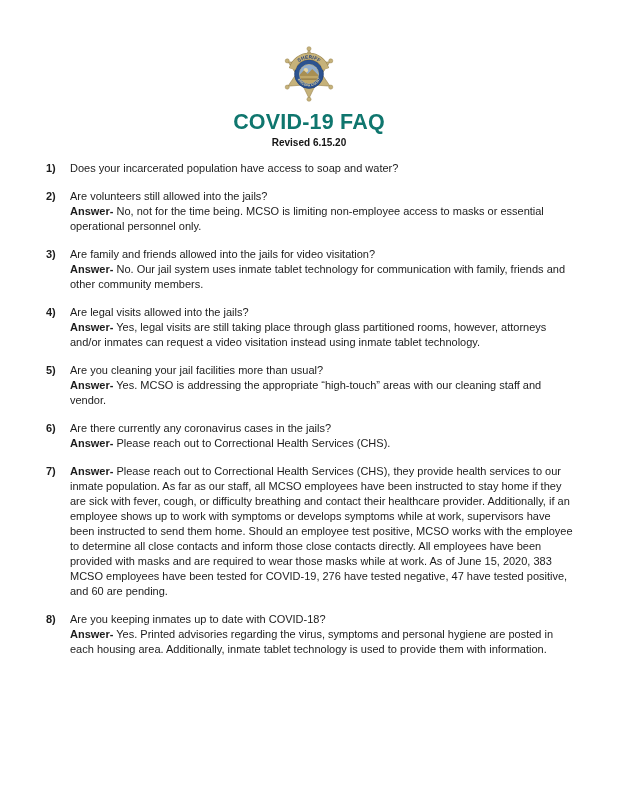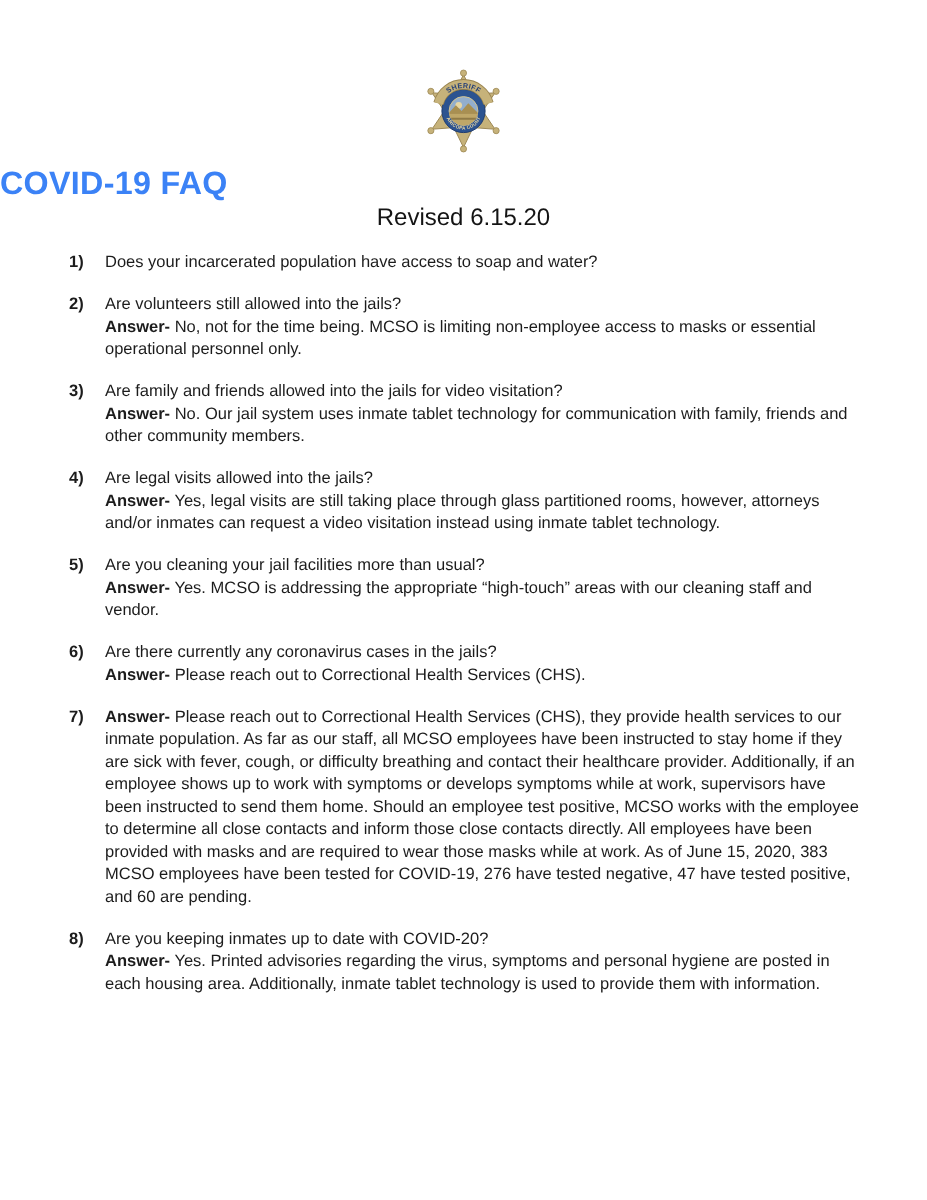--- a/index.html
+++ b/index.html
@@ -20,9 +20,10 @@
   }
   .title {
     margin: 2px 0 0;
+    text-align: center;
     font-size: 21.5px;
     font-weight: 700;
-    color: #3b82f6;
+    color: #0f766e;
     letter-spacing: 0.2px;
   }
   .subtitle {

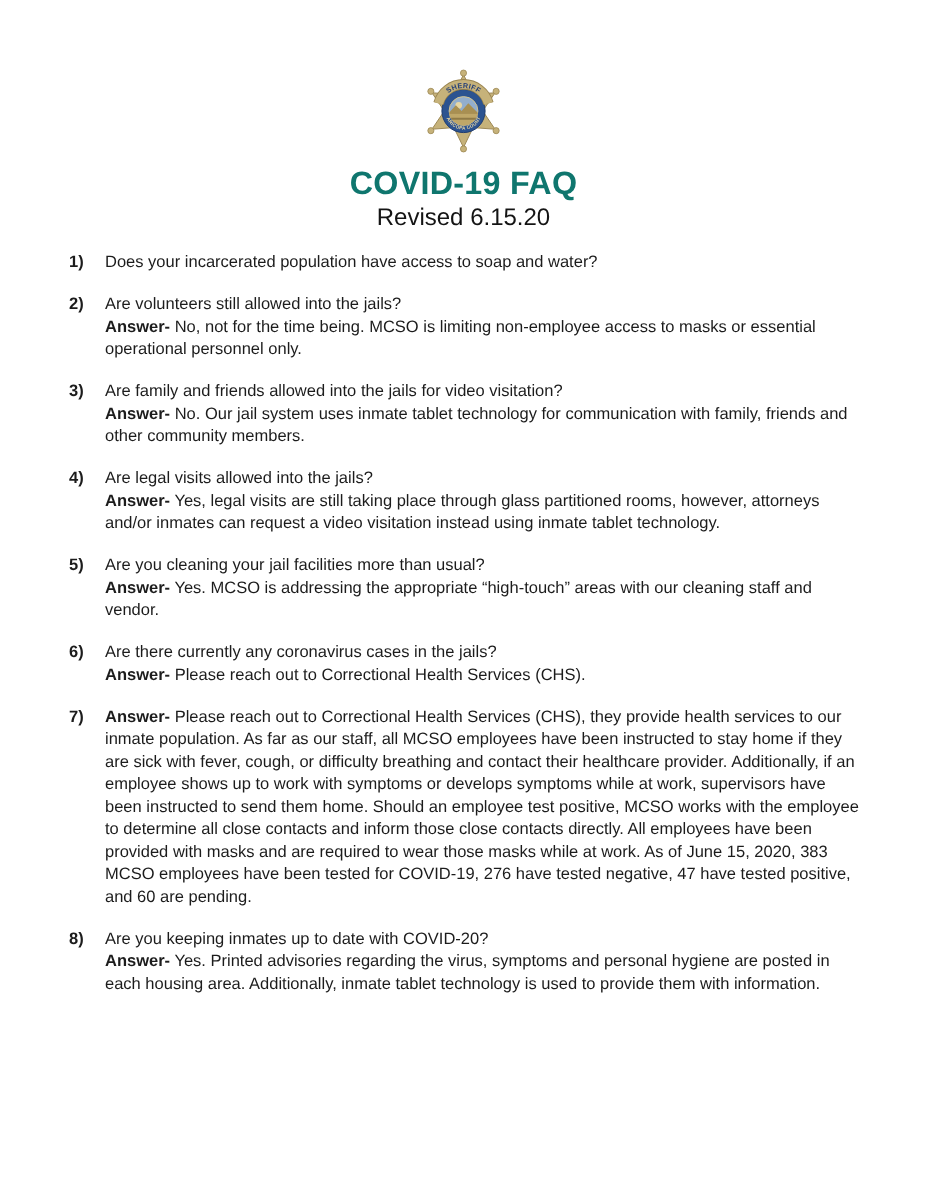--- a/index.html
+++ b/index.html
@@ -29,8 +29,8 @@
   .subtitle {
     margin-top: 2px;
     text-align: center;
-    font-size: 16px;
-    font-weight: 400;
+    font-size: 10px;
+    font-weight: 700;
     color: #141414;
   }
   ol.faq {

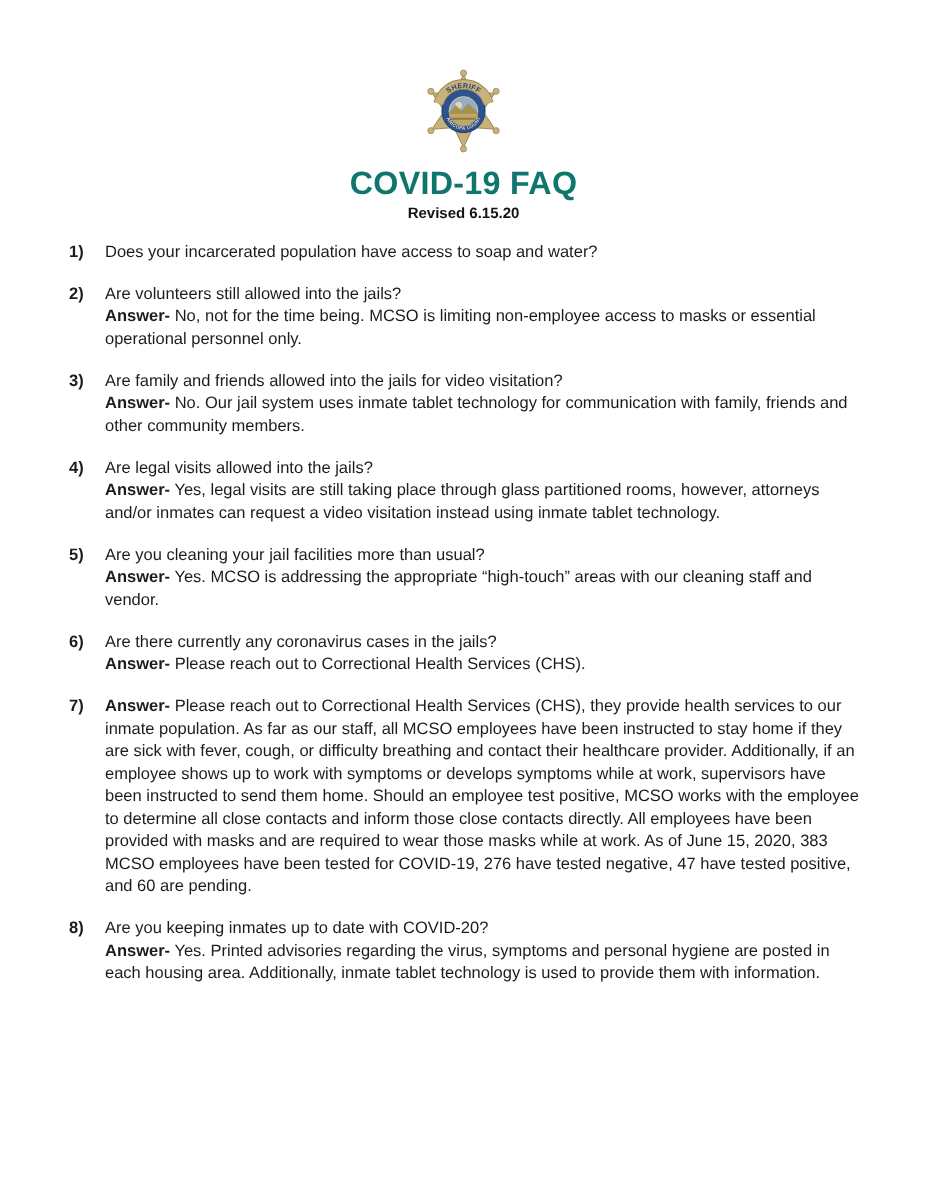--- a/index.html
+++ b/index.html
@@ -157,7 +157,7 @@
   <li class="item">
     <span class="num">8)</span>
     <div class="content">
-      <div class="question">Are you keeping inmates up to date with COVID-20?</div>
+      <div class="question">Are you keeping inmates up to date with COVID-18?</div>
       <div class="answer"><b class="answer-label">Answer-</b> <span>Yes. Printed advisories regarding the virus, symptoms and personal hygiene are posted in each housing area. Additionally, inmate tablet technology is used to provide them with information.</span></div>
     </div>
   </li>

